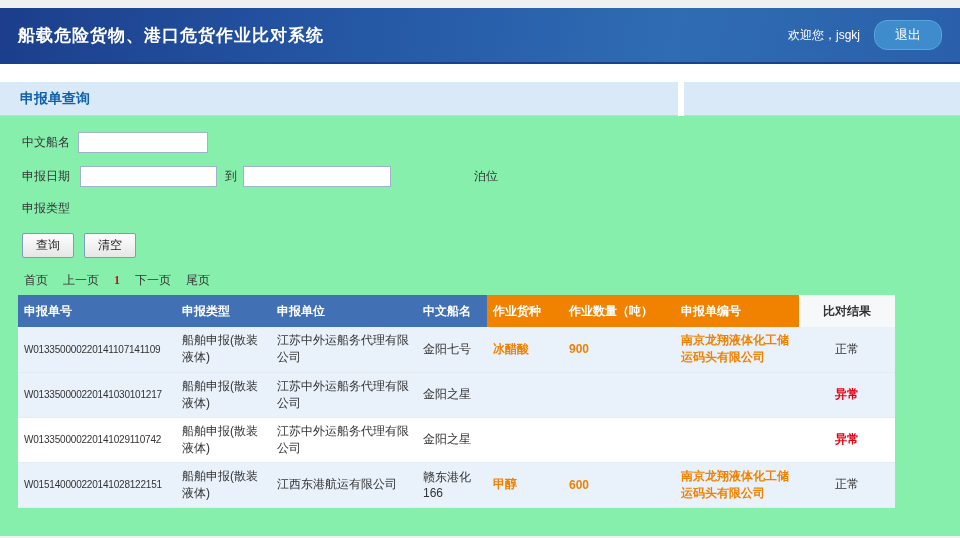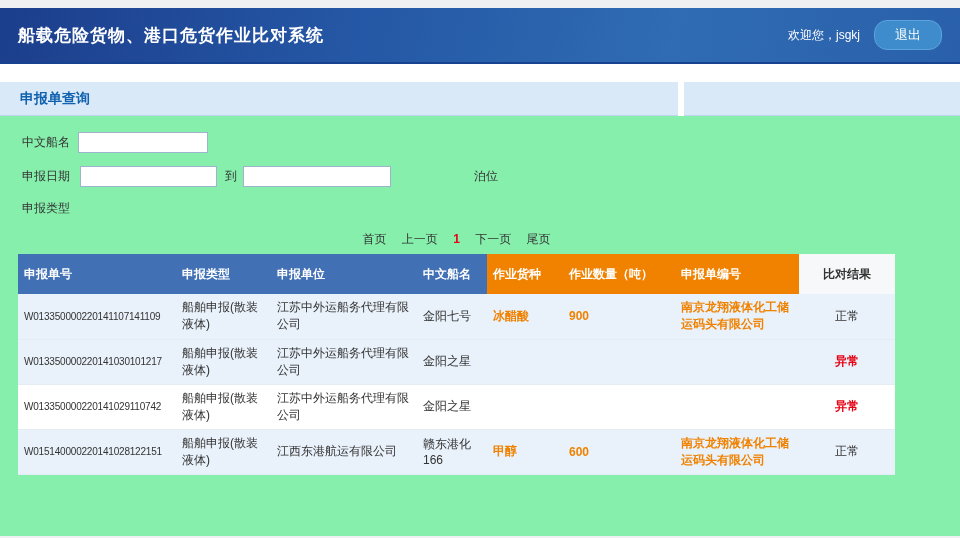--- a/index.html
+++ b/index.html
@@ -134,6 +134,10 @@
         <span class="lbl">申报类型</span>
       </div>
 
+      <div class="btn-row">
+        <button class="btn">查询</button>
+        <button class="btn">清空</button>
+      </div>
     </div>
 
     <div class="pagination">

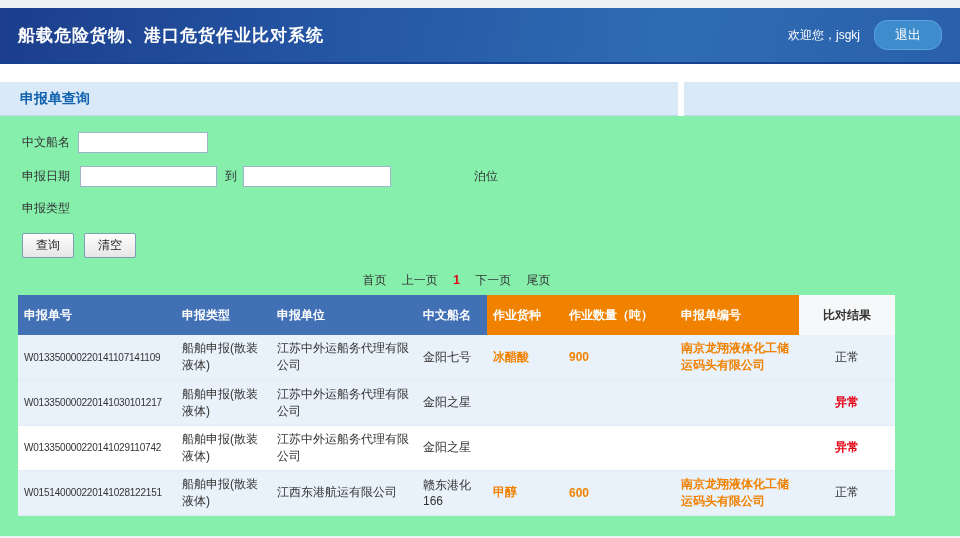--- a/index.html
+++ b/index.html
@@ -67,7 +67,7 @@
   }
 
   
-  .pagination { width:877px; margin:14px 0 6px 18px; text-align:center; }
+  .pagination { width:877px; margin:14px 0 6px 18px; text-align:left;font-family:Liberation Serif, serif; }
   .pg { margin:0 6px; color:#333; cursor:pointer; text-decoration:none; }
   .pg-current { color:#e60012; font-weight:bold; }
 

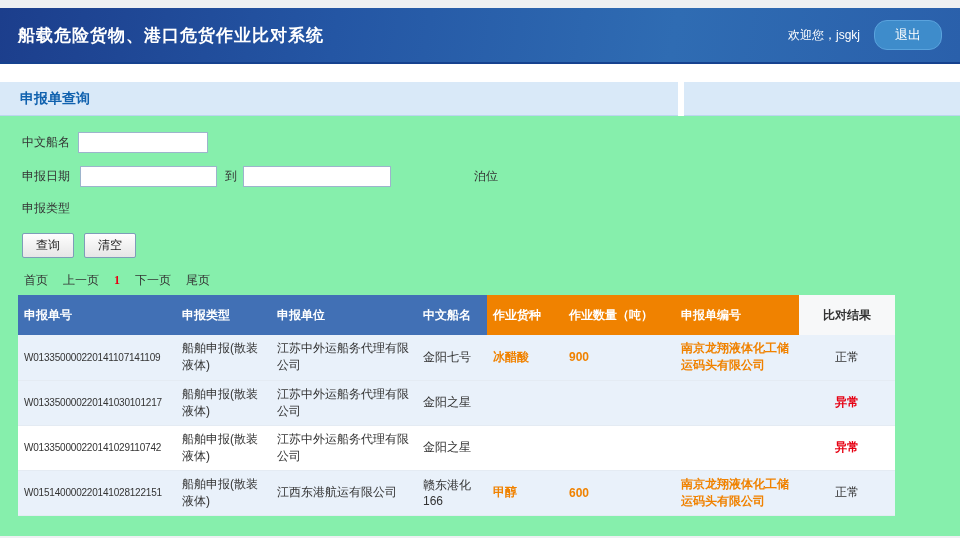--- a/index.html
+++ b/index.html
@@ -73,7 +73,7 @@
 
   
   table { border-collapse:collapse; table-layout:fixed; margin-left:18px; width:877px; }
-  th { height:40px; font-size:12px; font-weight:bold; padding:0 6px; }
+  th { height:32px; font-size:12px; font-weight:bold; padding:0 6px; }
   .th-blue  { background:#4170b5; color:#fff; text-align:left; }
   .th-orange{ background:#f08200; color:#fff; text-align:left; }
   .th-orange.ctr { text-align:left; }

